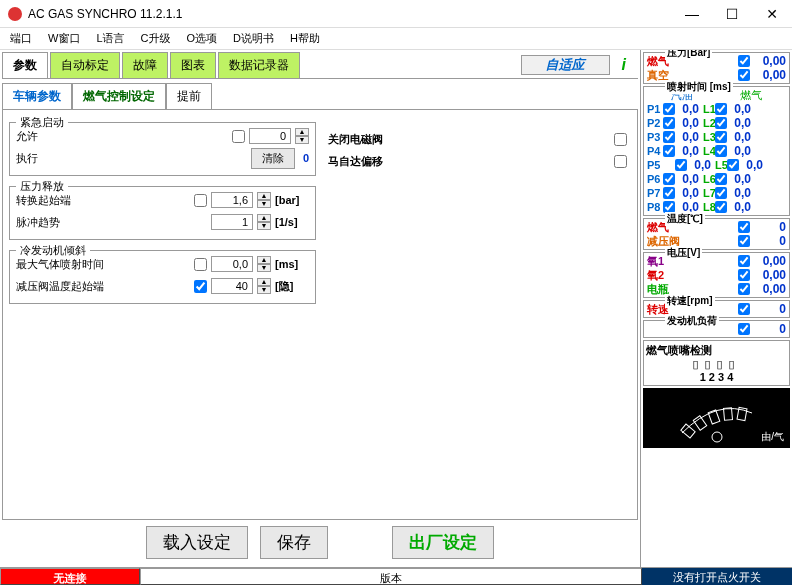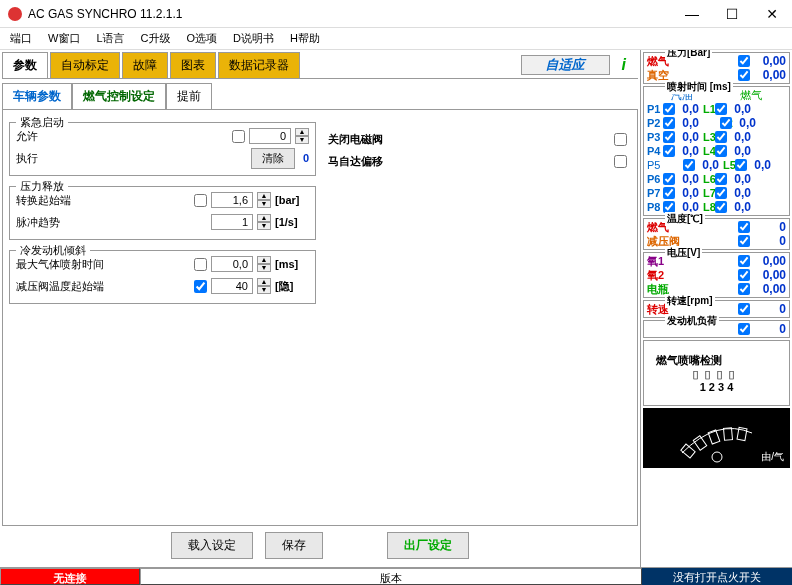--- a/index.html
+++ b/index.html
@@ -15,7 +15,7 @@
 .left { flex: 1; display: flex; flex-direction: column; padding: 2px; }
 .right { width: 152px; border-left: 1px solid #999; padding: 2px; overflow: hidden; }
 .tabrow { display: flex; border-bottom: 1px solid #999; align-items: center; }
-.tab { padding: 4px 10px; border: 1px solid #999; border-bottom: none; background: #eab308; margin-right: 2px; cursor: pointer; font-size: 12px; }
+.tab { padding: 4px 10px; border: 1px solid #999; border-bottom: none; background: #bef264; margin-right: 2px; cursor: pointer; font-size: 12px; }
 .tab.sel { background: #fff; font-weight: bold; }
 .spacer { flex: 1; }
 .btn-adapt { padding: 0 24px; font-style: italic; font-weight: bold; color: #0066cc; background: #f0f0f0; border: 1px solid #999; cursor: pointer; font-size: 13px; }

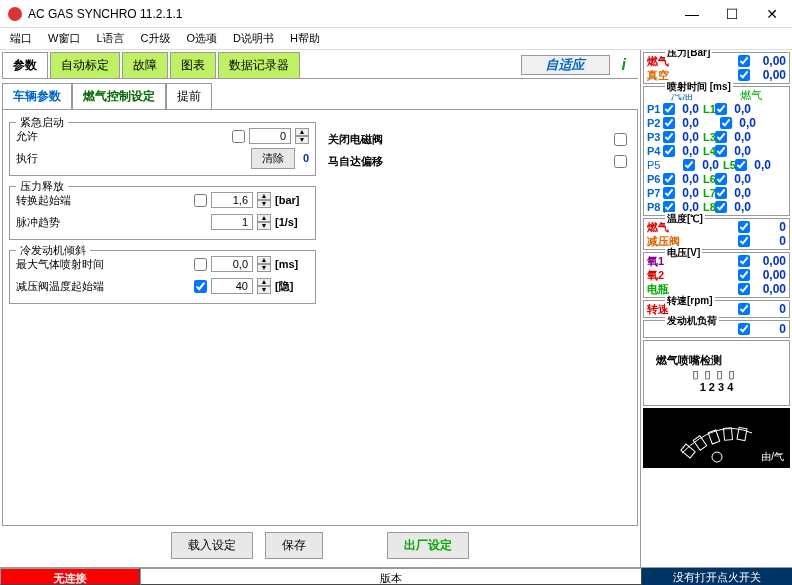--- a/index.html
+++ b/index.html
@@ -220,7 +220,7 @@
             <span class="blue" style="width:16px;font-weight:bold">P2</span>
             <input type="checkbox" checked="" style="">
             <span class="rval" style="width:24px">0,0</span>
-            <span class="green" style="width:16px;padding-left:21px;font-weight:bold">L2</span>
+            <span class="green" style="width:16px;padding-left:4px;font-weight:bold">L2</span>
             <input type="checkbox" checked="" style="">
             <span class="rval" style="width:24px">0,0</span>
           </div>

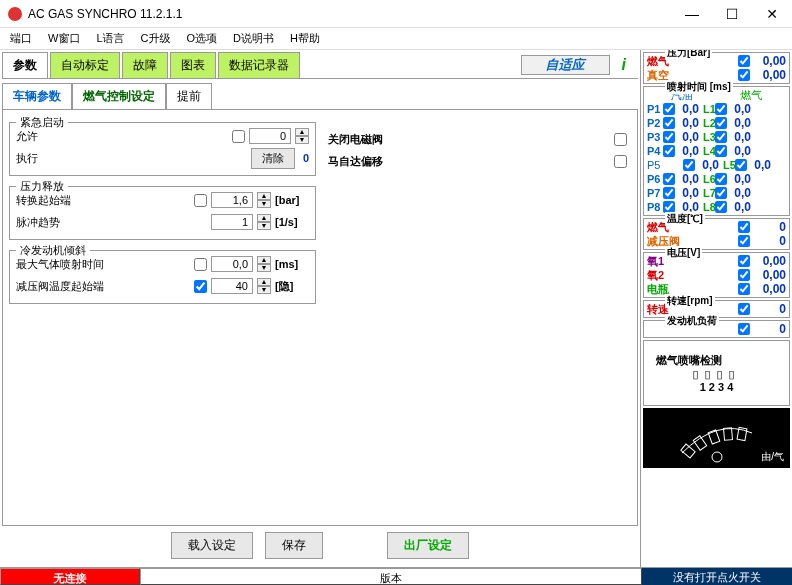--- a/index.html
+++ b/index.html
@@ -241,7 +241,7 @@
             <span class="rval" style="width:24px">0,0</span>
           </div>
           <div class="rrow">
-            <span class="blue" style="width:36px;font-weight:normal">P5</span>
+            <span class="blue" style="width:28px;font-weight:bold">P5</span>
             <input type="checkbox" checked="" style="">
             <span class="rval" style="width:24px">0,0</span>
             <span class="green" style="width:16px;padding-left:4px;font-weight:bold">L5</span>

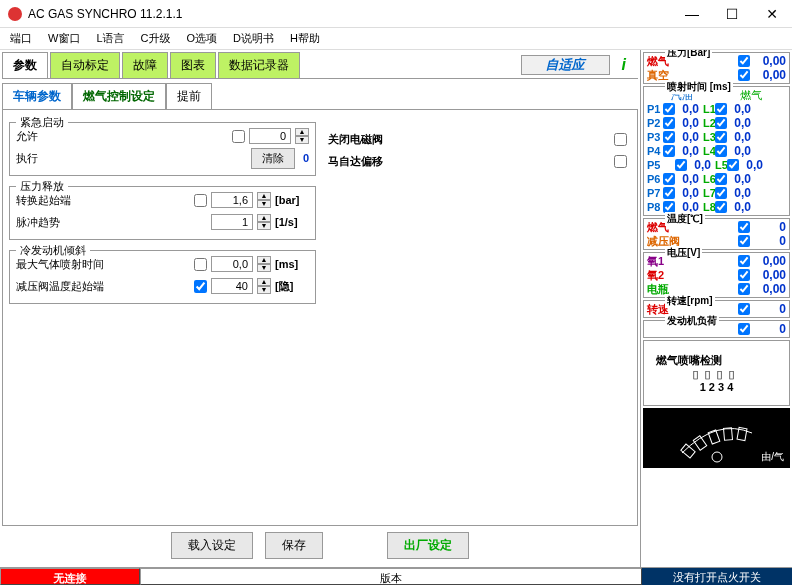--- a/index.html
+++ b/index.html
@@ -56,7 +56,7 @@
 .green { color: #0a0; }
 .purple { color: #808; }
 .blue { color: #06c; }
-.injbox { border: 1px solid #999; padding: 12px; text-align: center; font-size: 10px; }
+.injbox { border: 1px solid #999; padding: 2px; text-align: center; font-size: 10px; }
 .gauge { background: #000; height: 60px; margin-top: 2px; position: relative; color: #fff; display: flex; align-items: center; justify-content: center; }
 .accel-bar { flex: 1; height: 14px; border: 1px solid #999; background: #fff; }
 .slider-box { display: flex; align-items: center; gap: 4px; padding: 4px 0; }

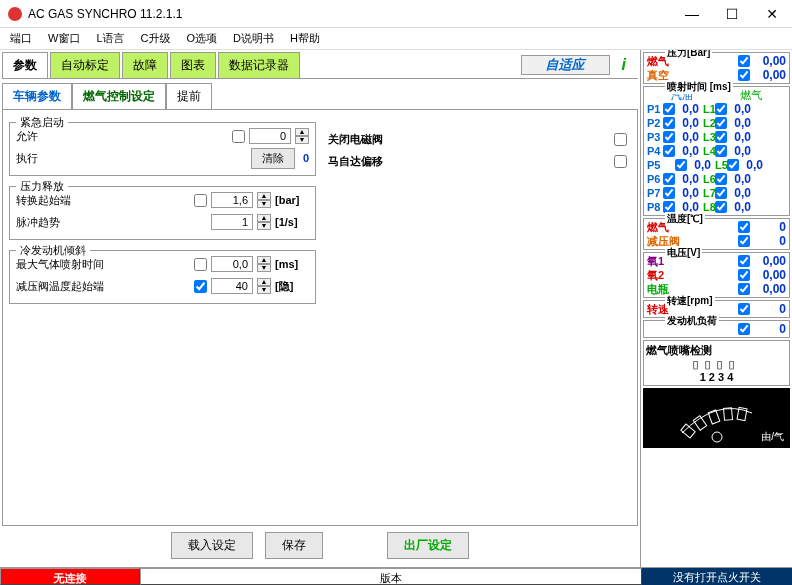--- a/index.html
+++ b/index.html
@@ -38,7 +38,7 @@
 .spin { display: flex; flex-direction: column; }
 .spin span { width: 14px; height: 8px; border: 1px solid #999; font-size: 7px; text-align: center; line-height: 6px; cursor: pointer; background: #f0f0f0; }
 .btnrow { display: flex; justify-content: center; gap: 12px; padding: 6px; }
-.btnrow .btn { padding: 4px 16px; font-size: 12px; }
+.btnrow .btn { padding: 4px 16px; font-size: 17px; }
 .btn-factory { color: #0a0; font-weight: bold; }
 .statusbar { height: 18px; display: flex; border-top: 1px solid #999; }
 .sb-red { background: #f00; color: #fff; width: 140px; text-align: center; line-height: 18px; font-weight: bold; border: 1px outset #999; }

